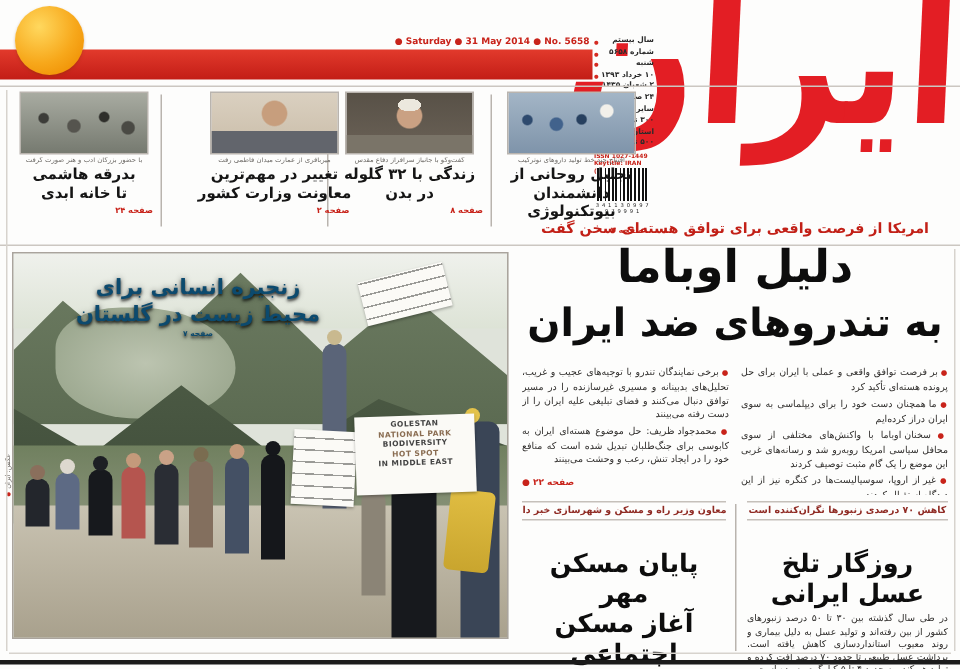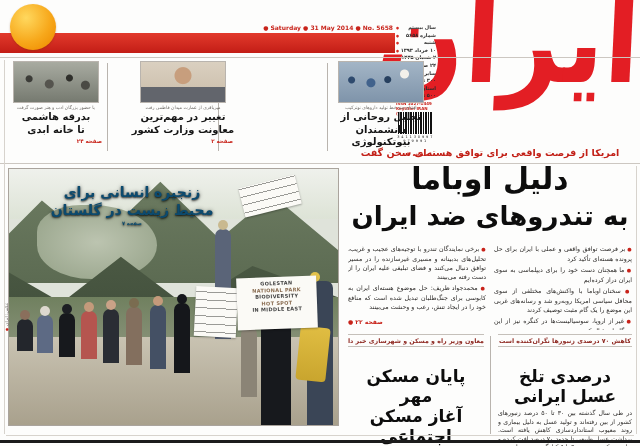--- a/index.html
+++ b/index.html
@@ -137,6 +137,12 @@
     <div class="thl"><span>تغییر در مهم‌ترین</span><br><span>معاونت وزارت کشور</span></div>
     <div class="tpage">صفحه ۲</div>
   </div>
+  <div class="teaser t3">
+    <div class="tphoto ph-t3"></div>
+    <div class="tcap">گفت‌وگو با جانباز سرافراز دفاع مقدس</div>
+    <div class="thl"><span>زندگی با ۳۲ گلوله</span><br><span>در بدن</span></div>
+    <div class="tpage">صفحه ۸</div>
+  </div>
   <div class="teaser t4">
     <div class="tphoto ph-t4"></div>
     <div class="tcap">افتتاح چند خط تولید داروهای نوترکیب</div>

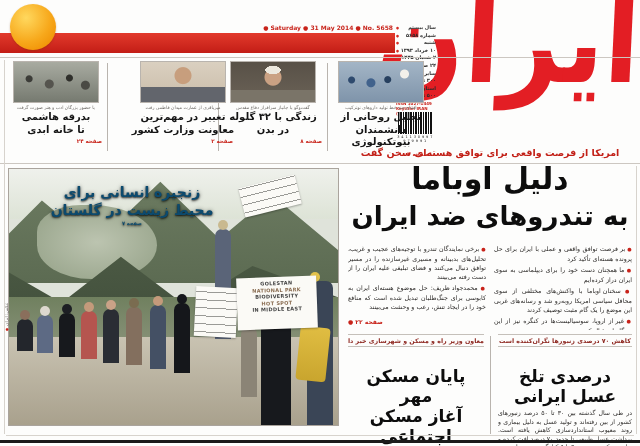--- a/index.html
+++ b/index.html
@@ -211,7 +211,7 @@
 
   <div class="sub sub-honey">
     <div class="kick">کاهش ۷۰ درصدی زنبورها نگران‌کننده است</div>
-    <div class="h"><span>درصدی تلخ</span><br><span>عسل ایرانی</span></div>
+    <div class="h"><span>روزگار تلخ</span><br><span>عسل ایرانی</span></div>
     <div class="body">در طی سال گذشته بین ۳۰ تا ۵۰ درصد زنبورهای کشور از بین رفته‌اند و تولید عسل به دلیل بیماری و روند معیوب استانداردسازی کاهش یافته است. برداشت عسل طبیعی تا حدود ۷۰ درصد افت کرده و تولید هر کندو به حدود ۴ تا ۵ کیلوگرم رسیده است.</div>
     <div class="pg">صفحه ۹</div>
   </div>

